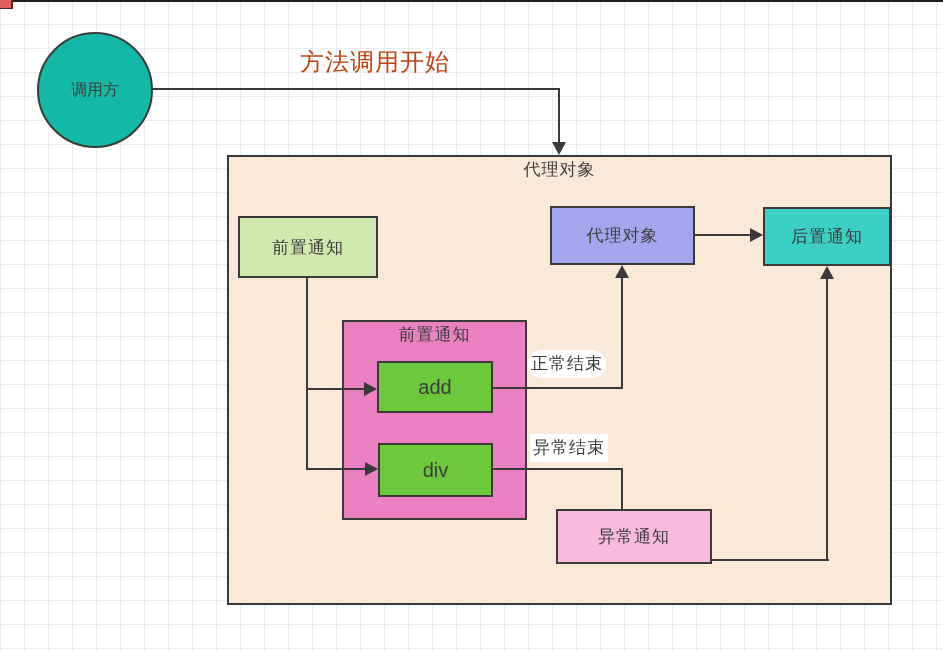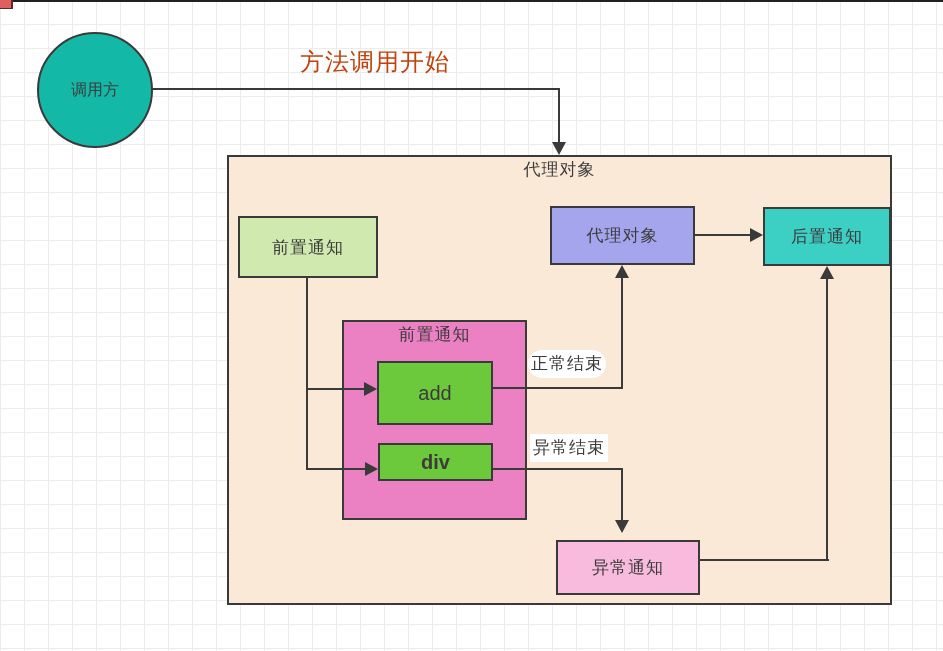--- a/index.html
+++ b/index.html
@@ -33,7 +33,7 @@
   .node-before{left:238px;top:216px;width:140px;height:62px;}
   .node-return{left:550px;top:206px;width:145px;height:59px;}
   .node-after{left:763px;top:207px;width:128px;height:59px;}
-  .node-add{left:377px;top:361px;width:116px;height:64px;font-size:20px;letter-spacing:0;}
+  .node-add{left:377px;top:361px;width:116px;height:52px;font-size:20px;letter-spacing:0;}
   .node-div{left:378px;top:443px;width:115px;height:38px;font-size:20px;letter-spacing:0;font-weight:bold;}
   .node-exception{left:556px;top:540px;width:144px;height:55px;font-family:Liberation Mono, monospace;}
   .h-line{height:2px;background:#3a3a3a;}

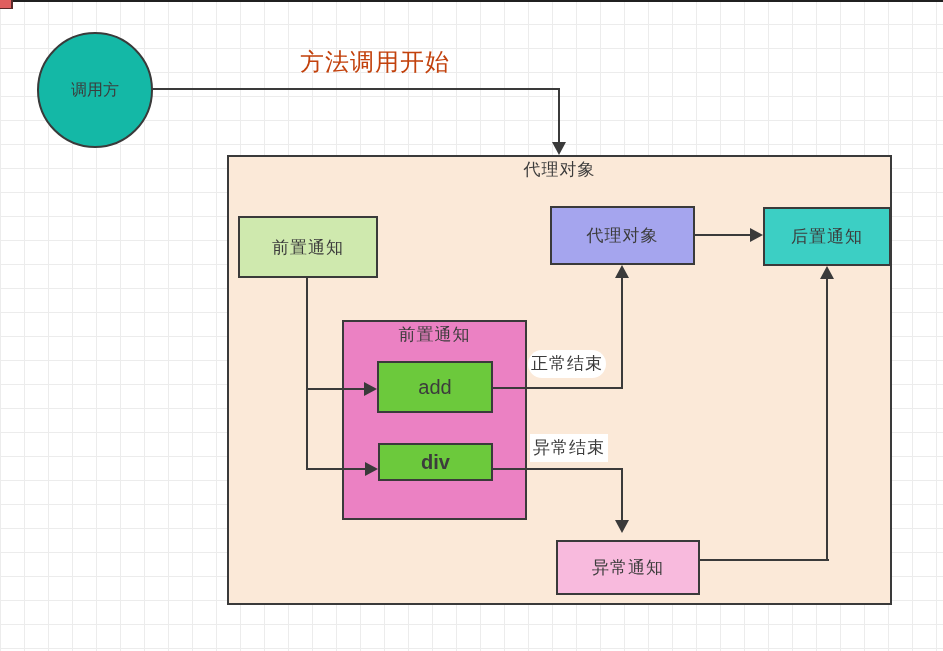--- a/index.html
+++ b/index.html
@@ -34,7 +34,7 @@
   .node-return{left:550px;top:206px;width:145px;height:59px;}
   .node-after{left:763px;top:207px;width:128px;height:59px;}
   .node-add{left:377px;top:361px;width:116px;height:52px;font-size:20px;letter-spacing:0;}
-  .node-div{left:378px;top:443px;width:115px;height:38px;font-size:20px;letter-spacing:0;font-weight:bold;}
+  .node-div{left:378px;top:443px;width:115px;height:54px;font-size:20px;letter-spacing:0;}
   .node-exception{left:556px;top:540px;width:144px;height:55px;font-family:Liberation Mono, monospace;}
   .h-line{height:2px;background:#3a3a3a;}
   .v-line{width:2px;background:#3a3a3a;}

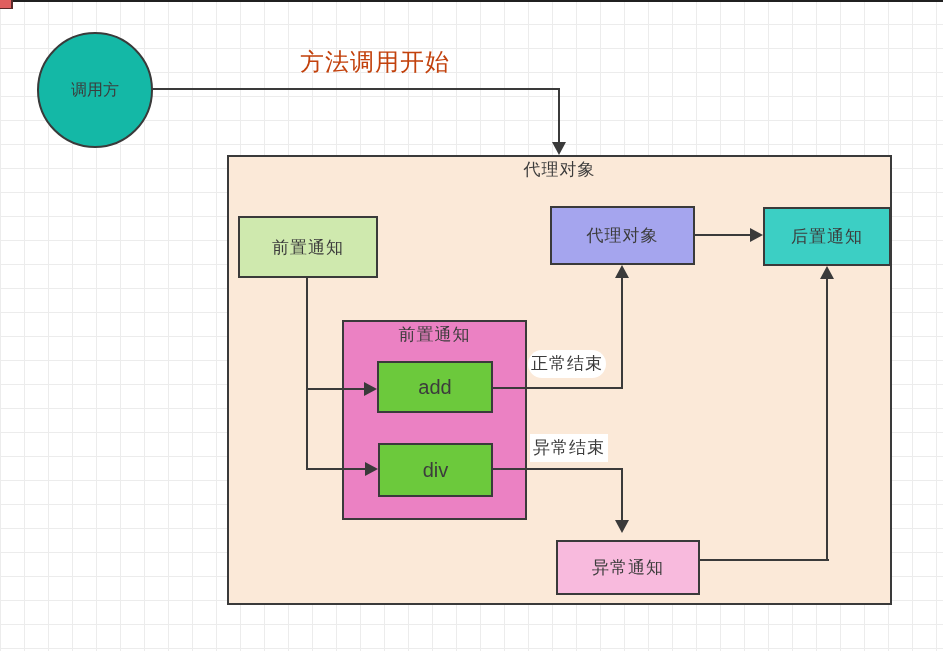--- a/index.html
+++ b/index.html
@@ -35,7 +35,7 @@
   .node-after{left:763px;top:207px;width:128px;height:59px;}
   .node-add{left:377px;top:361px;width:116px;height:52px;font-size:20px;letter-spacing:0;}
   .node-div{left:378px;top:443px;width:115px;height:54px;font-size:20px;letter-spacing:0;}
-  .node-exception{left:556px;top:540px;width:144px;height:55px;font-family:Liberation Mono, monospace;}
+  .node-exception{left:556px;top:509px;width:156px;height:55px;font-family:Liberation Mono, monospace;}
   .h-line{height:2px;background:#3a3a3a;}
   .v-line{width:2px;background:#3a3a3a;}
   .arrow{width:0;height:0;}

